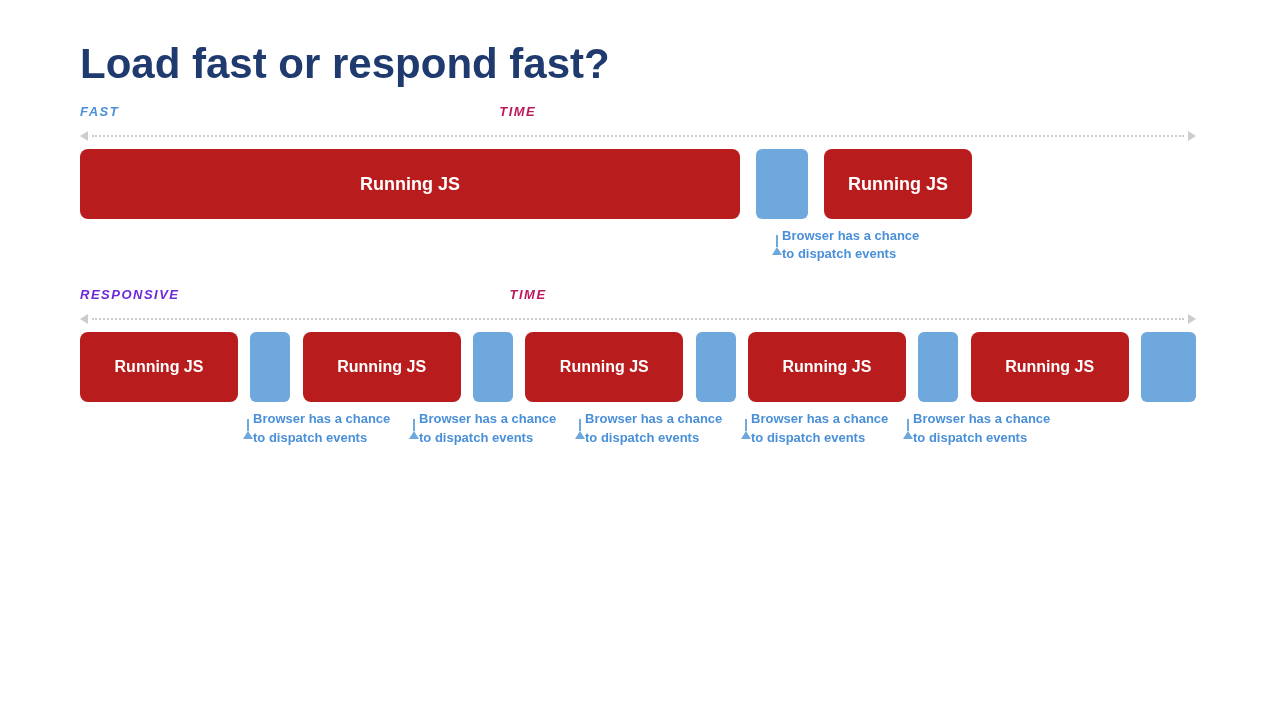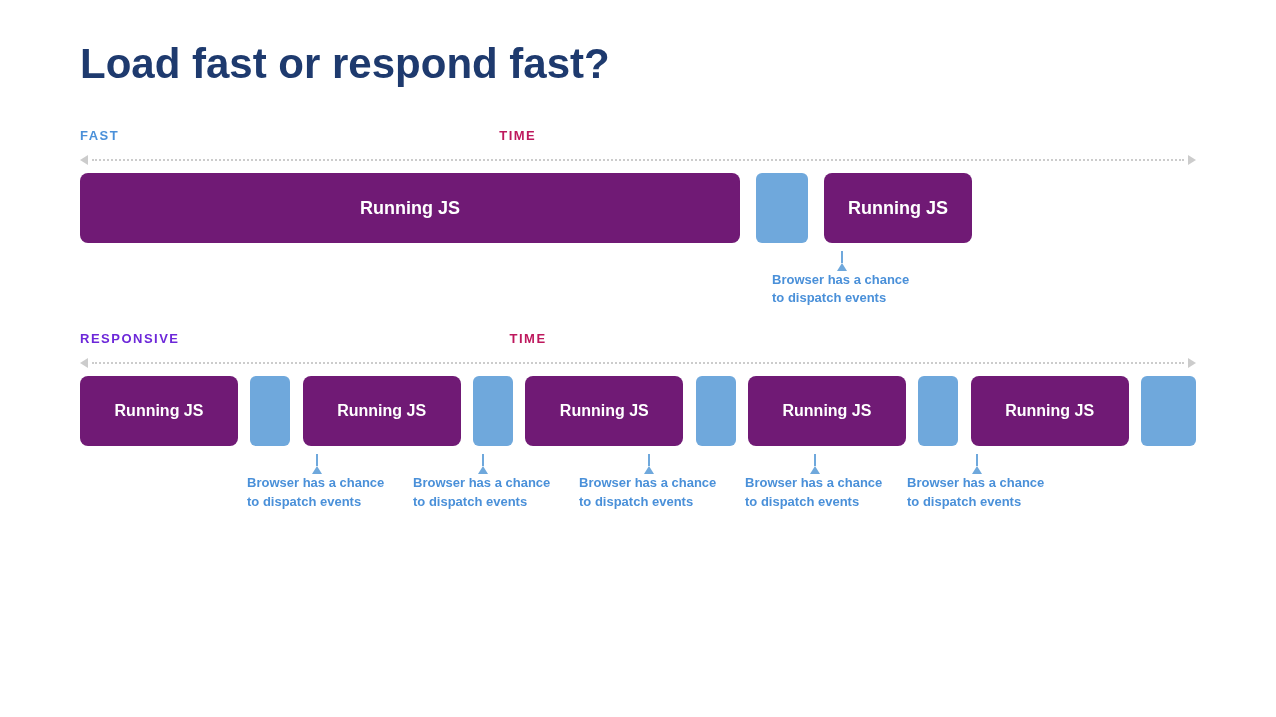--- a/index.html
+++ b/index.html
@@ -16,7 +16,7 @@
       font-size: 42px;
       font-weight: 800;
       color: #1e3a6e;
-      margin-bottom: 40px;
+      margin-bottom: 16px;
     }
 
     .row-label {

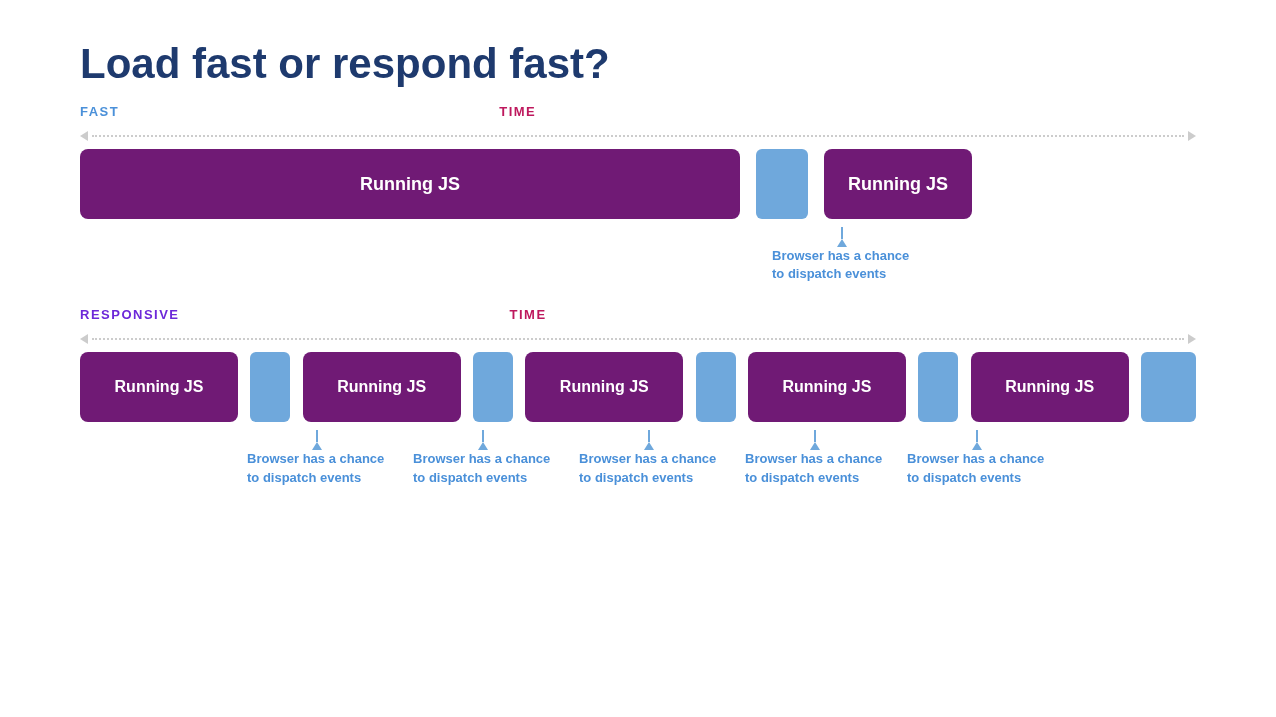--- a/index.html
+++ b/index.html
@@ -159,6 +159,7 @@
       display: flex;
       align-items: flex-end;
       margin-bottom: 6px;
+      font-style: italic;
     }
 
     .section-wrapper {

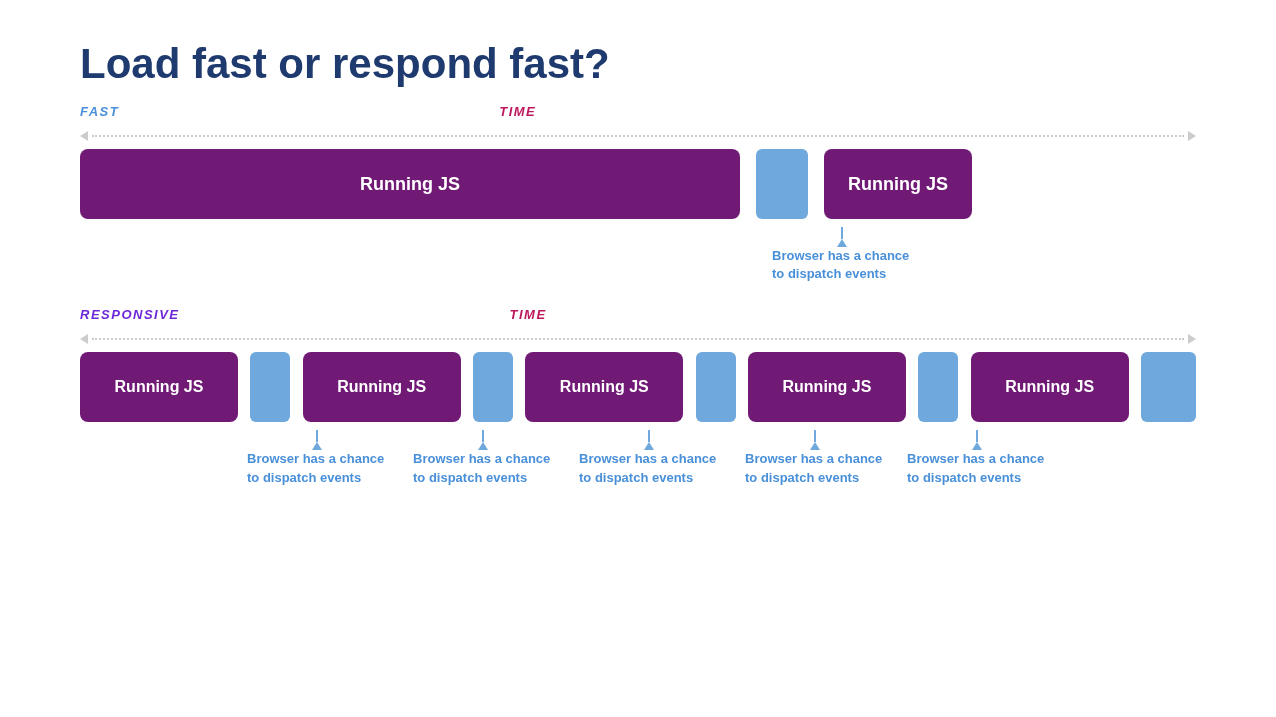--- a/index.html
+++ b/index.html
@@ -66,7 +66,7 @@
     }
 
     .js-block {
-      background: #701a75;
+      background: #b91c1c;
       color: #fff;
       font-size: 18px;
       font-weight: 700;

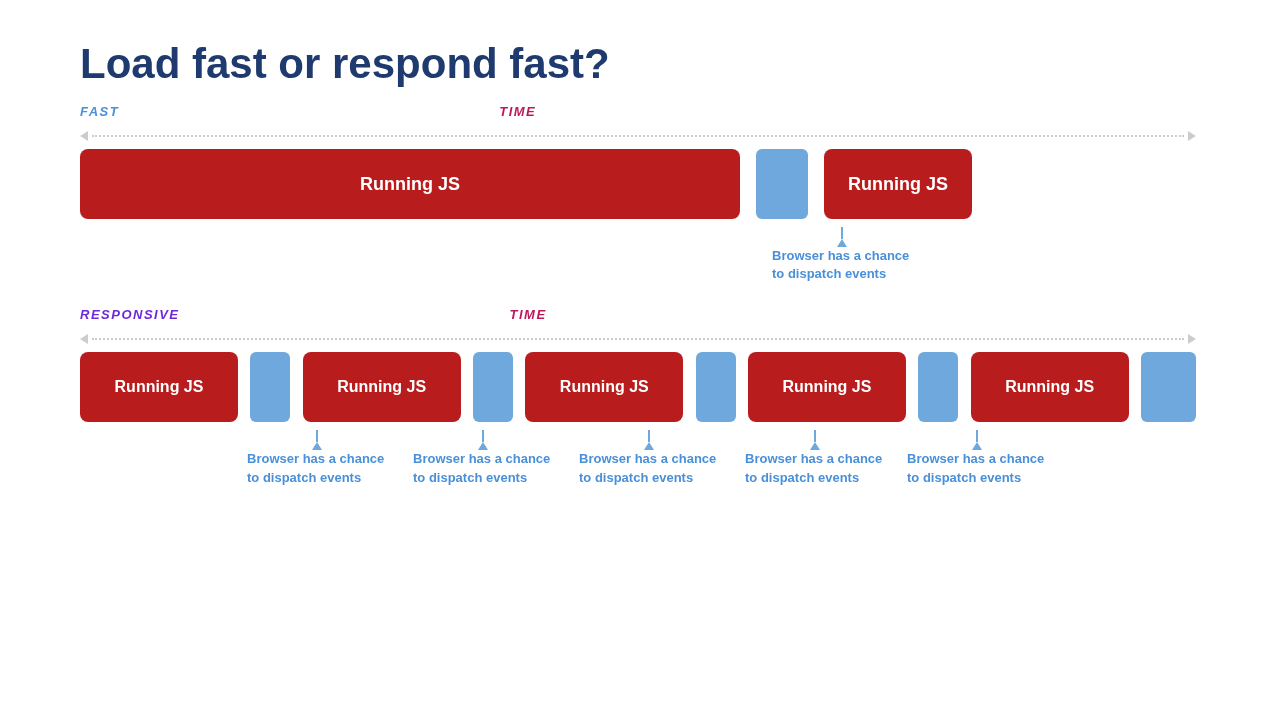--- a/index.html
+++ b/index.html
@@ -86,7 +86,6 @@
 
     .annotation {
       display: flex;
-      flex-direction: column;
       align-items: center;
     }
 

